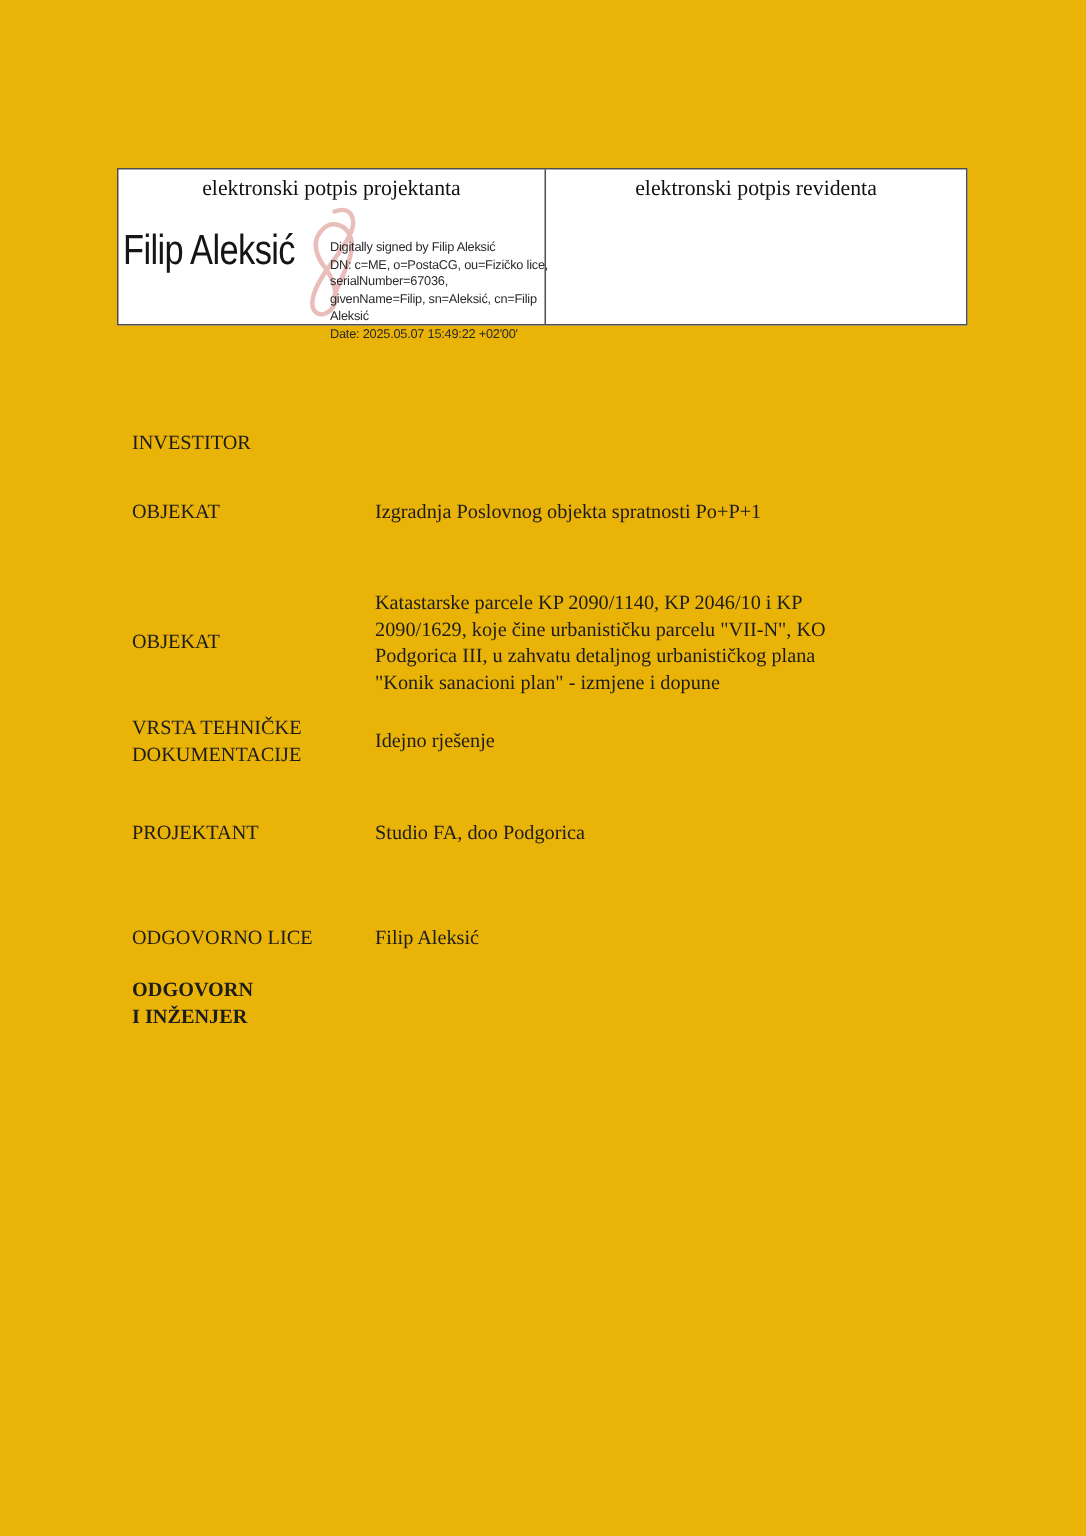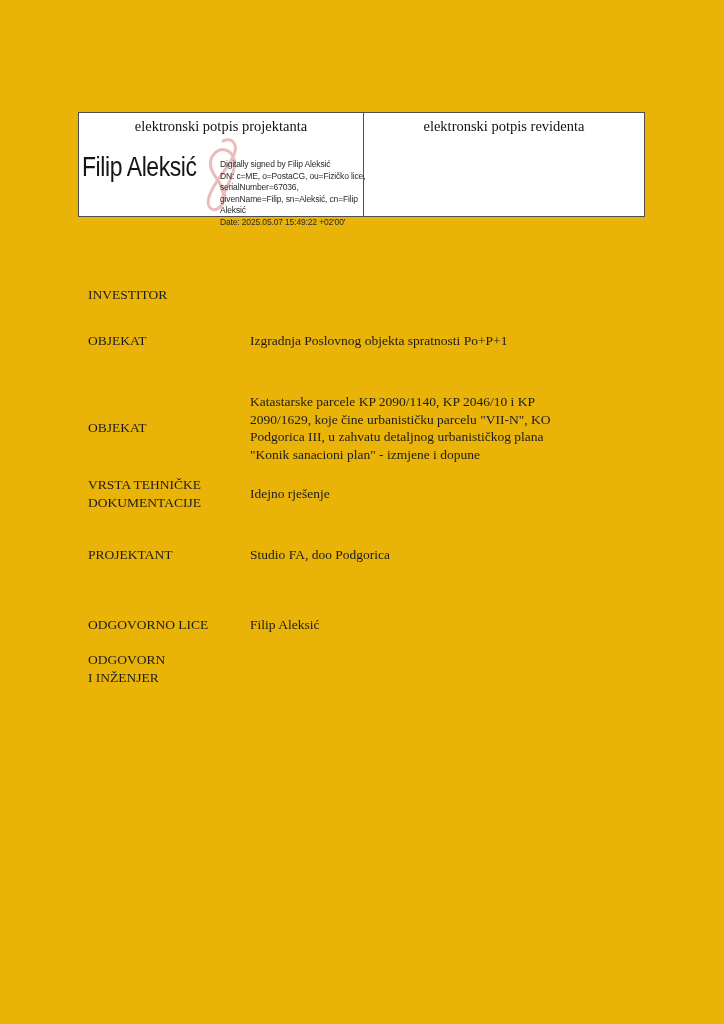--- a/index.html
+++ b/index.html
@@ -78,7 +78,7 @@
   .row-vrsta{top:476px;}
   .row-projektant{top:546px;}
   .row-odgovorno-lice{top:600px;margin-top:16px;}
-  .row-odgovorni-inzenjer{top:651px;}
+  .row-odgovorni-inzenjer{top:651px;font-weight:bold;}
 </style>
 </head>
 <body>

